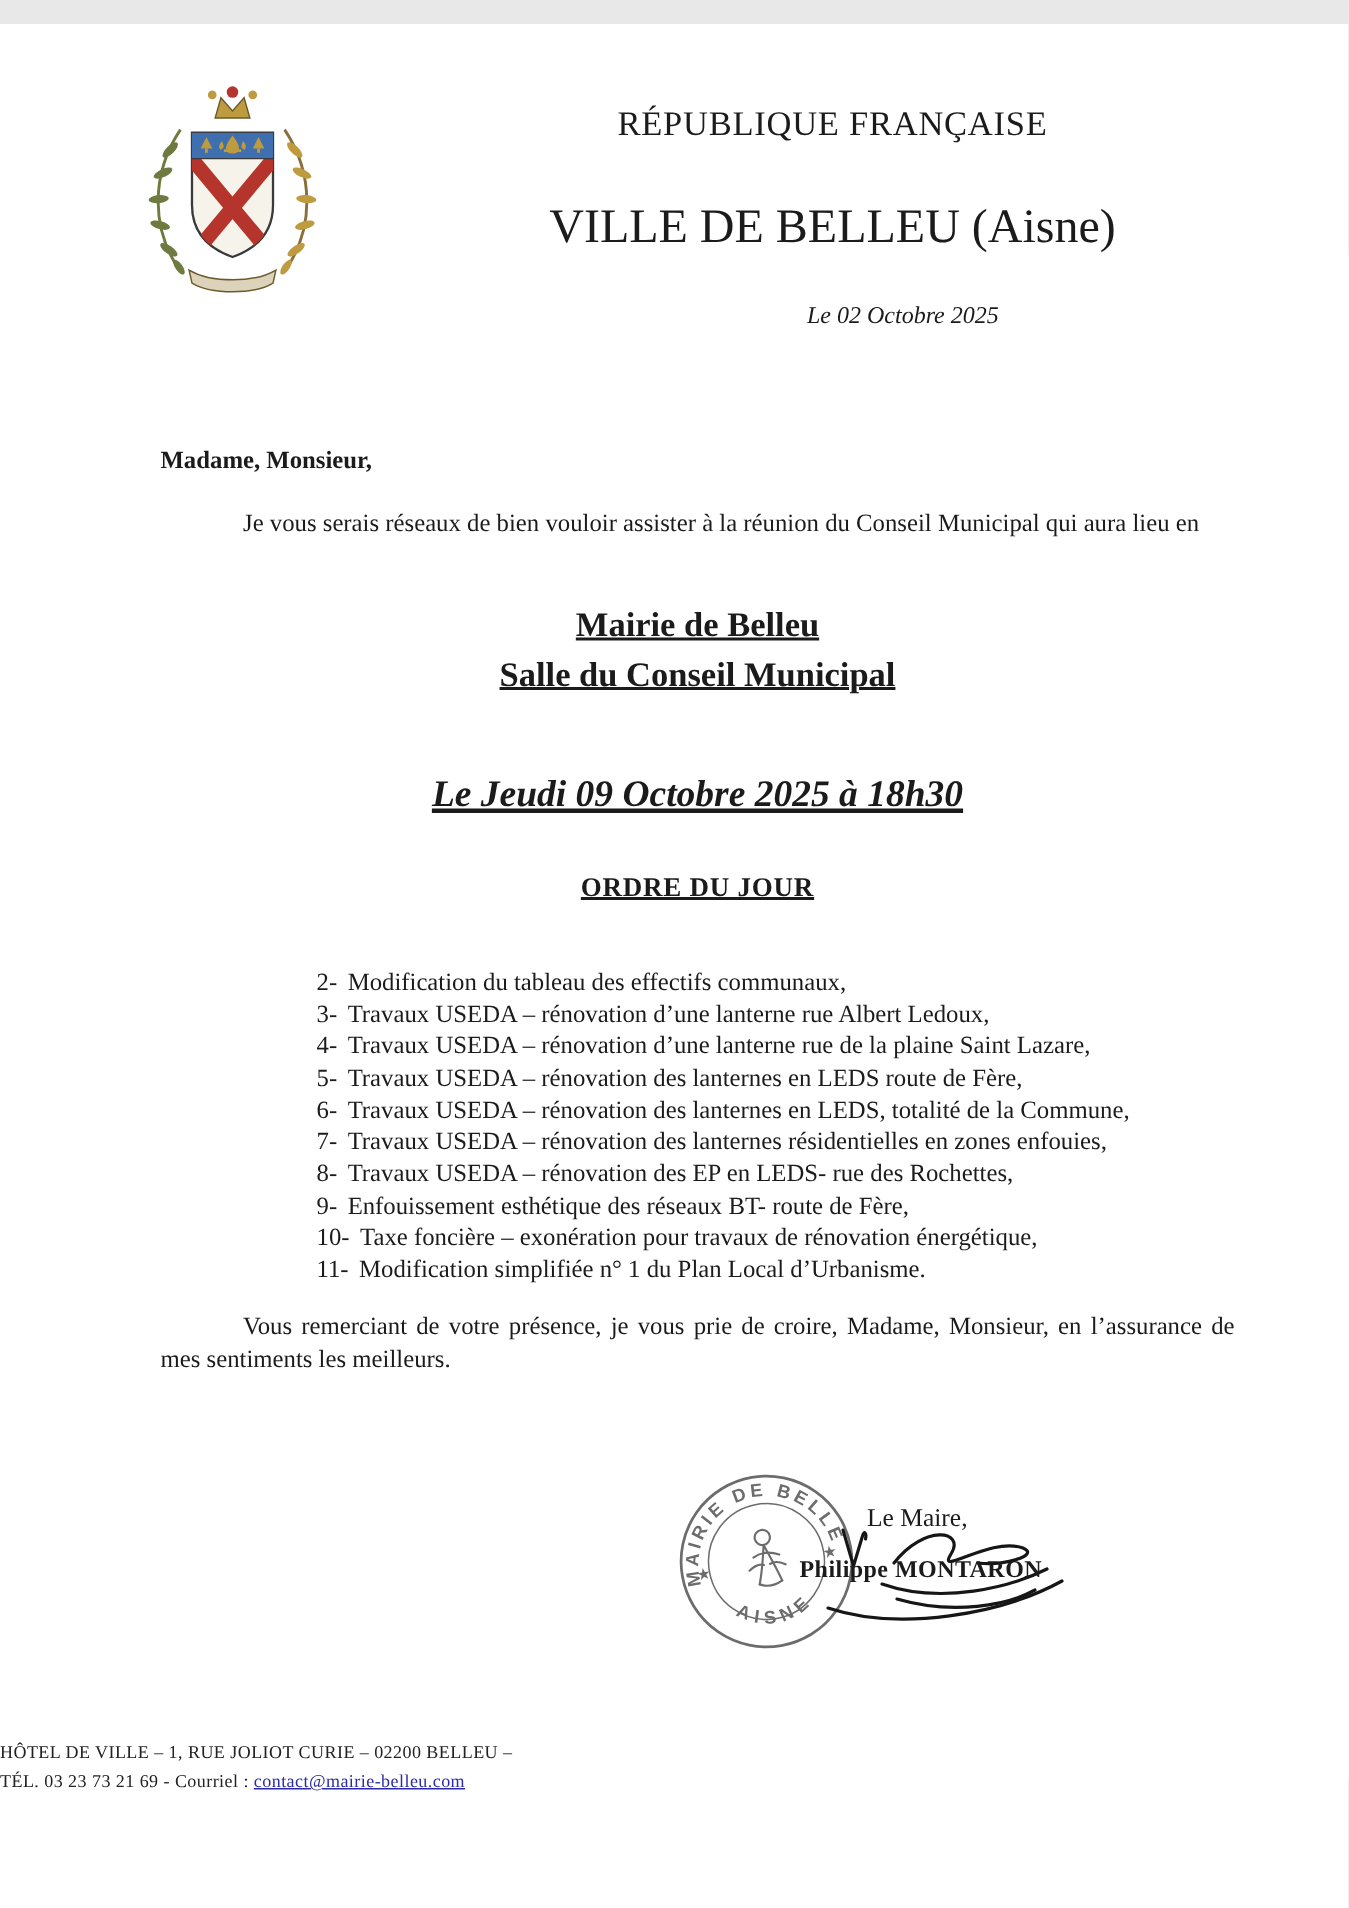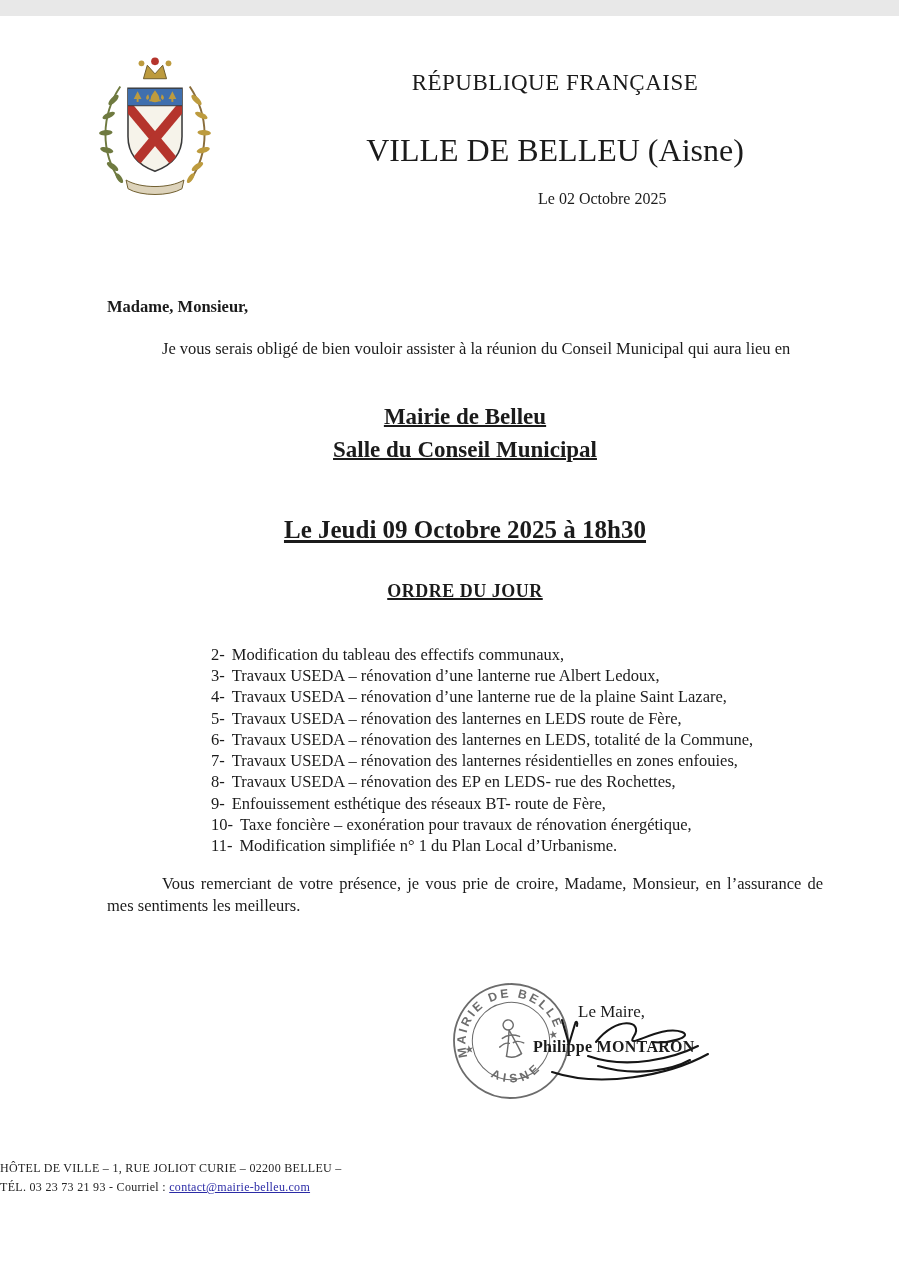--- a/index.html
+++ b/index.html
@@ -24,7 +24,7 @@
     position:absolute; top:116px; left:260px; width:590px;
     text-align:center; font-size:32px;
   }
-  .letter-date { position:absolute; top:174px; left:538px; font-size:16px; }
+  .letter-date { position:absolute; top:186px; left:538px; font-size:16px;font-style:italic; }
 
   
   .body { position:absolute; top:280px; left:107px; width:716px; font-size:16.5px; line-height:1.33; }

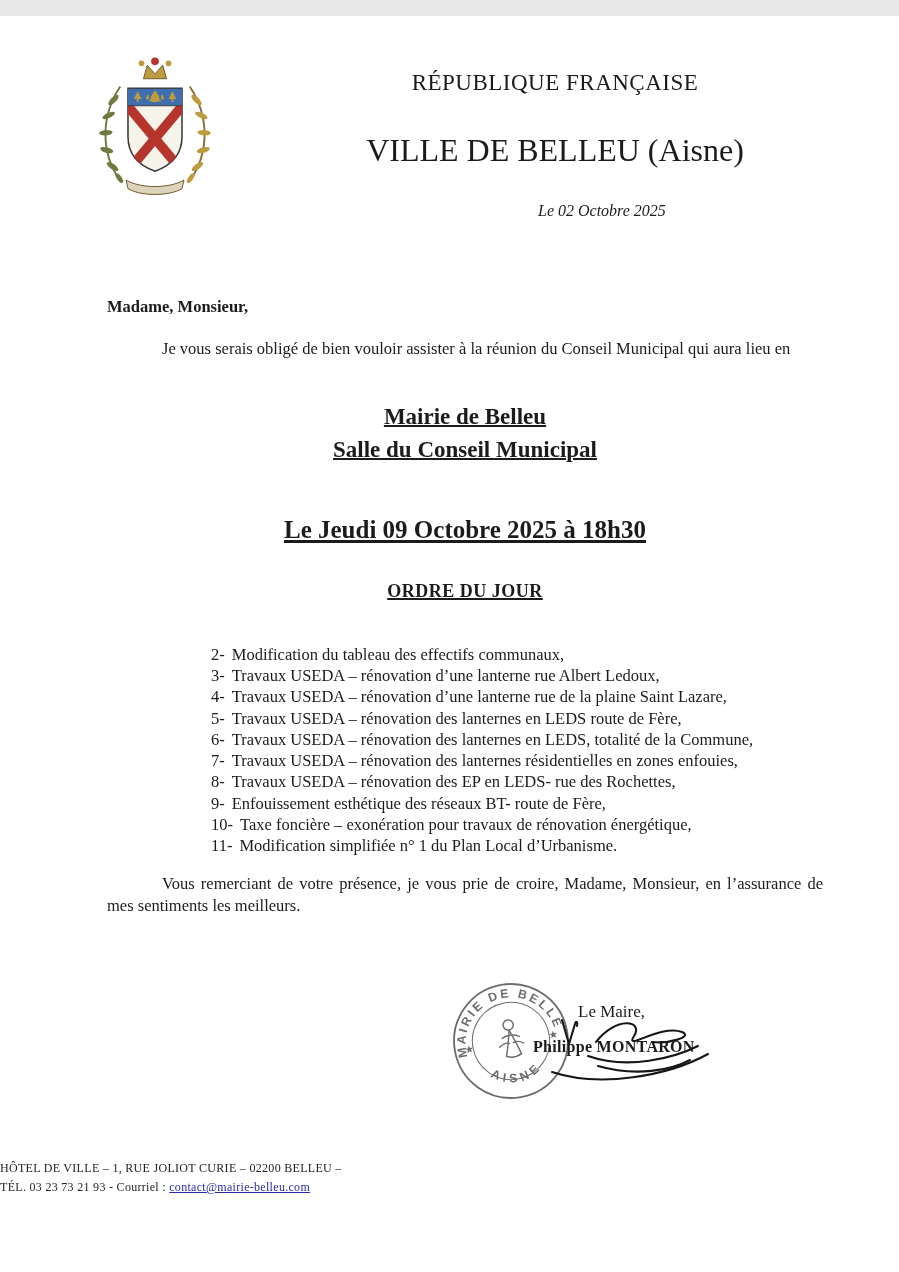--- a/index.html
+++ b/index.html
@@ -131,7 +131,7 @@
 
   <div class="body">
     <p class="salutation">Madame, Monsieur,</p>
-    <p class="intro">Je vous serais obligé de bien vouloir assister à la réunion du Conseil Municipal qui aura lieu en</p>
+    <p class="intro">Je vous serais réseaux de bien vouloir assister à la réunion du Conseil Municipal qui aura lieu en</p>
 
     <div class="venue">
       <div><span class="u">Mairie de Belleu</span></div>

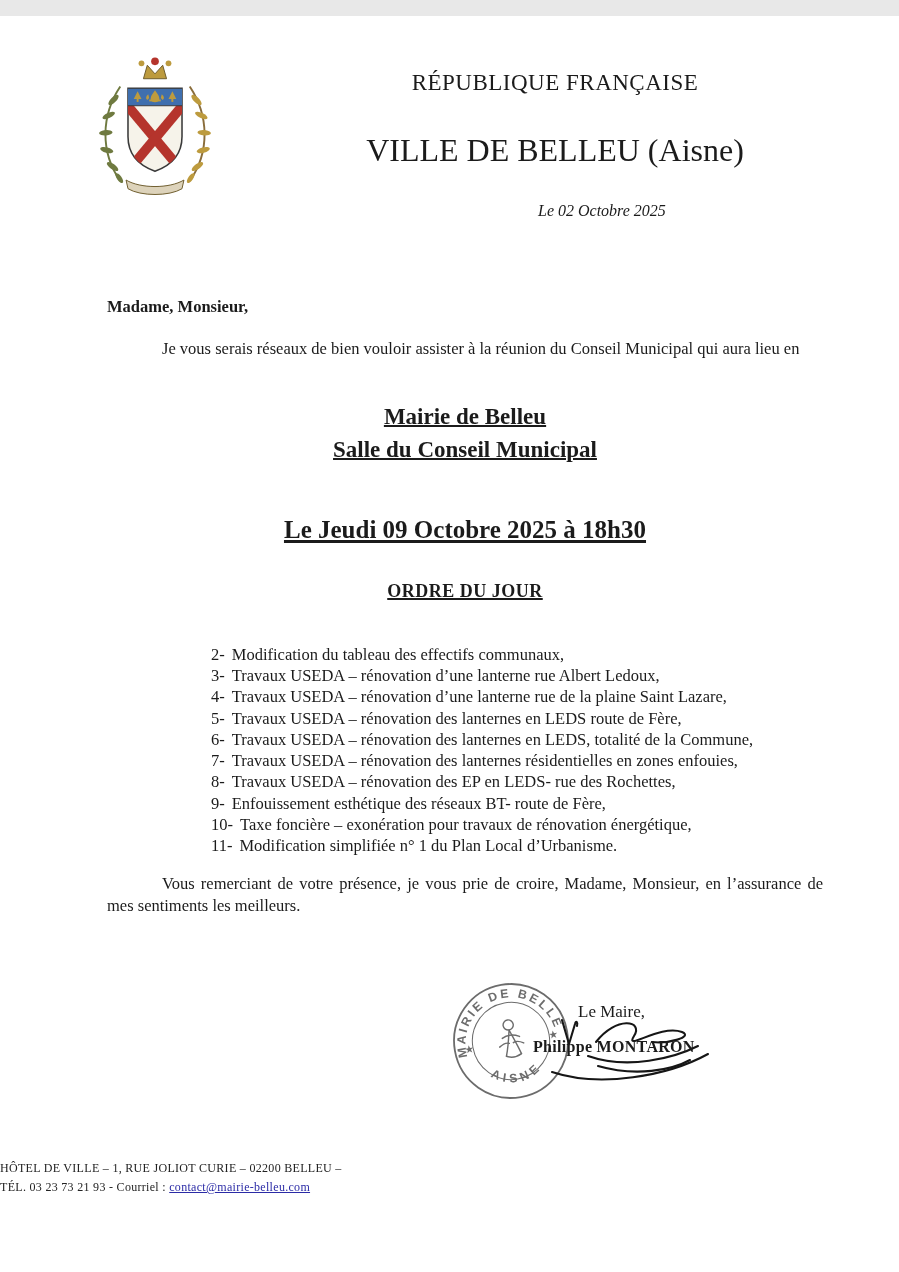--- a/index.html
+++ b/index.html
@@ -33,7 +33,7 @@
   .venue { margin-top:40px; text-align:center; font-weight:bold; font-size:23px; line-height:1.45; }
   .venue .u { text-decoration:underline; text-decoration-thickness:2px; }
   .meeting { margin-top:46px; text-align:center; font-weight:bold; font-size:25px; }
-  .meeting .u { text-decoration:underline; text-decoration-thickness:2.5px; }
+  .meeting .u { text-decoration:underline; text-decoration-thickness:2.5px;font-style:italic; }
   .agenda-title { margin-top:34px; text-align:center; font-weight:bold; font-size:18px; letter-spacing:0.5px; }
   .agenda-title .u { text-decoration:underline; text-decoration-thickness:2px; }
   .agenda-list { margin-top:40px; padding-left:104px; line-height:1.29; }

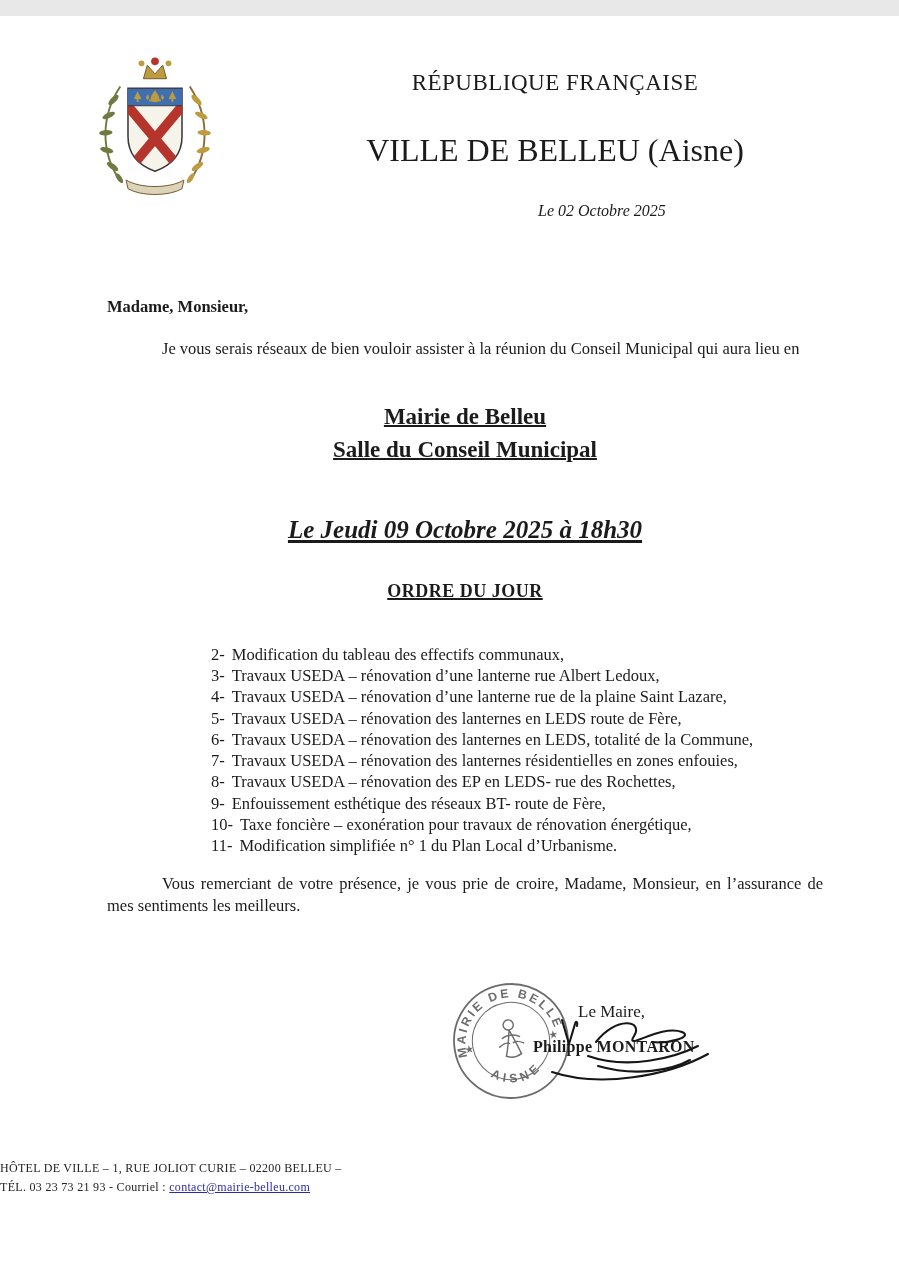--- a/index.html
+++ b/index.html
@@ -199,7 +199,7 @@
 
   <div class="footer">
     <div>HÔTEL DE VILLE – 1, RUE JOLIOT CURIE – 02200 BELLEU –</div>
-    <div><span>TÉL. 03 23 73 21 93 - Courriel : </span><span class="email">contact@mairie-belleu.com</span></div>
+    <div><span>TÉL. 03 23 73 21 69 - Courriel : </span><span class="email">contact@mairie-belleu.com</span></div>
   </div>
 
   <div class="scan-edge"></div>

